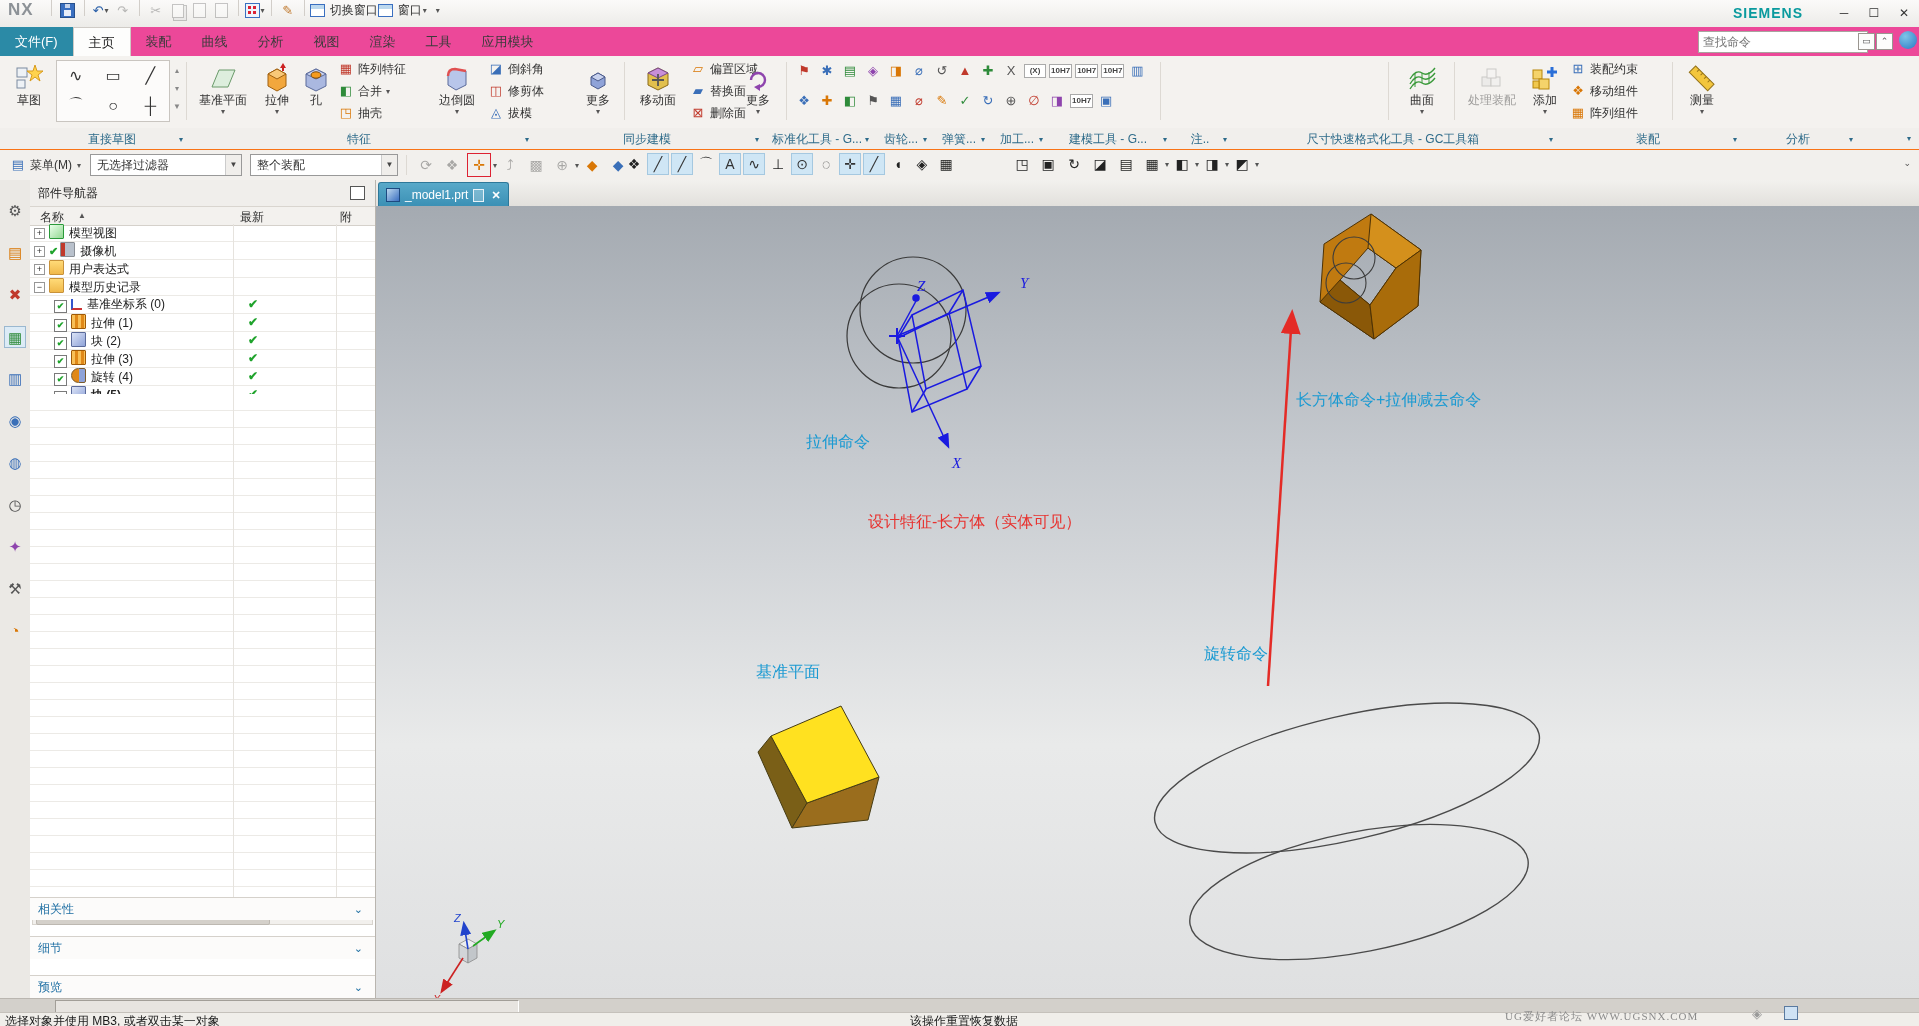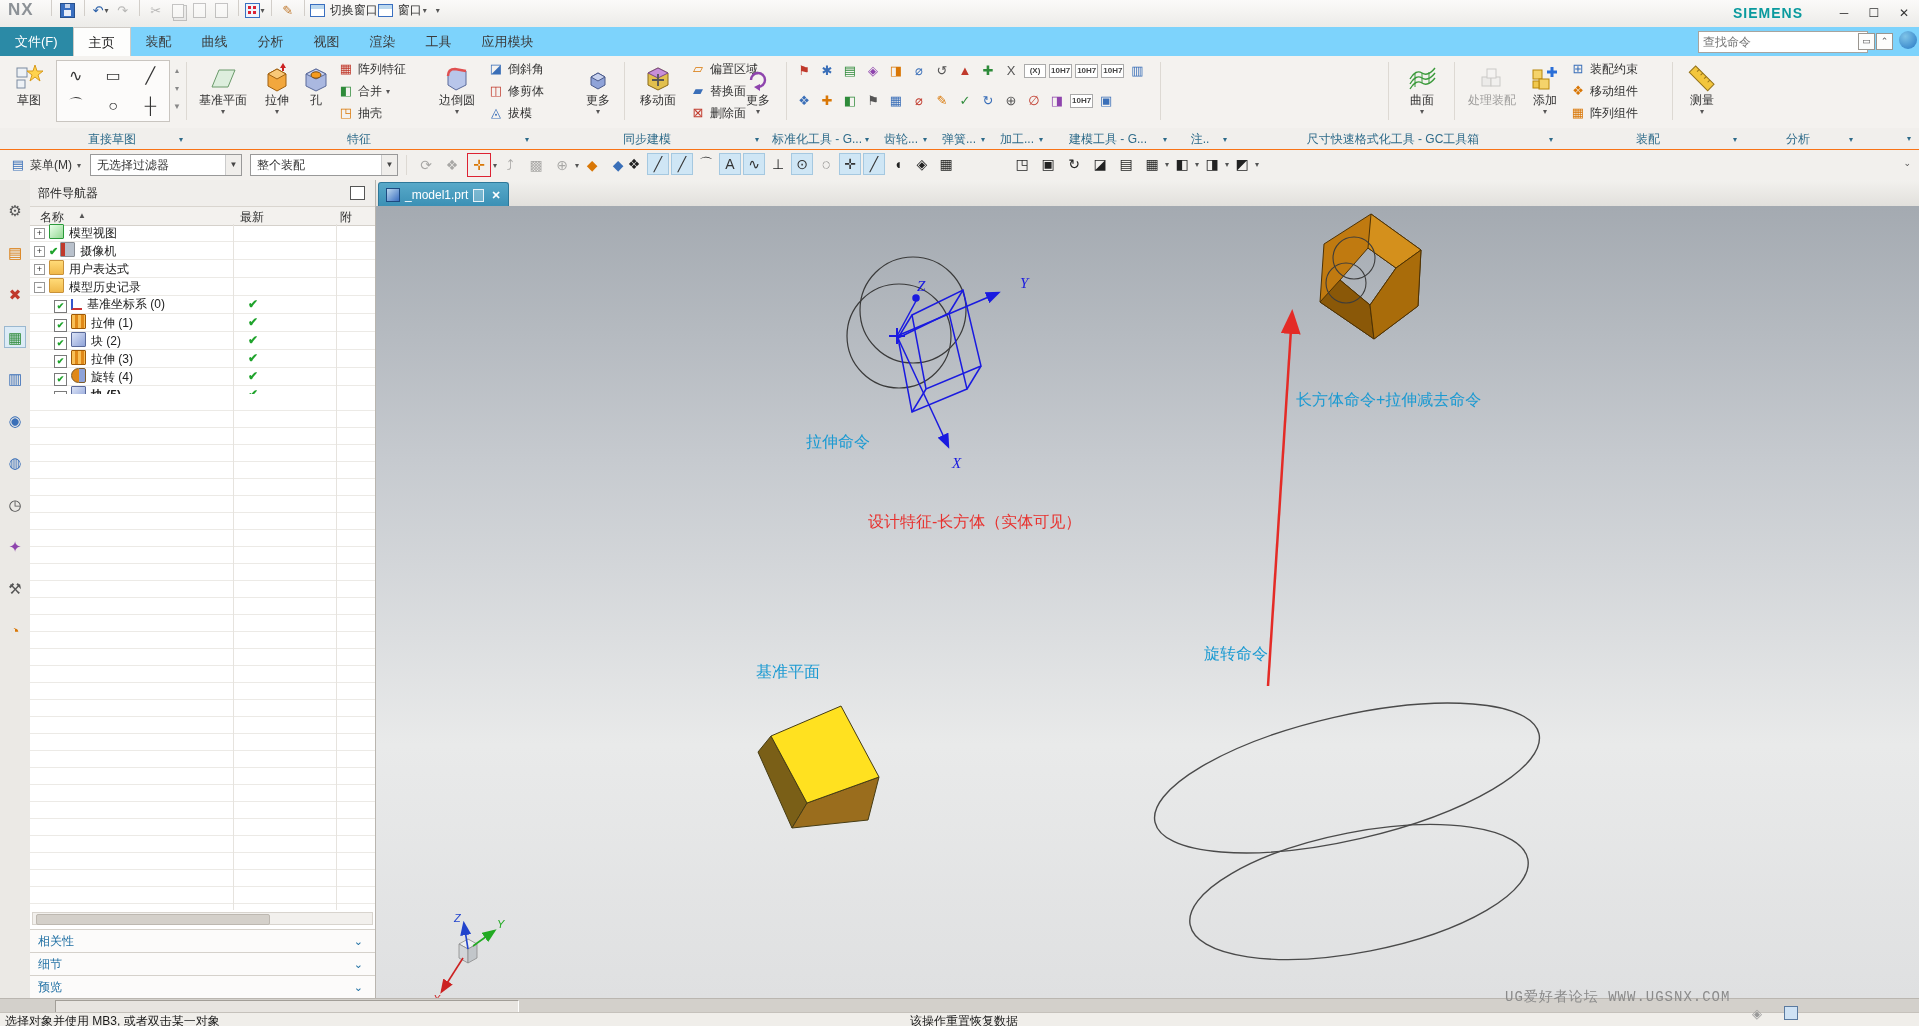--- a/index.html
+++ b/index.html
@@ -25,7 +25,7 @@
   #brand{position:absolute;right:116px;top:5px;font-weight:bold;font-size:14px;color:#0a9a9e;letter-spacing:1px;}
   .winbtn{position:absolute;top:0;width:30px;height:26px;text-align:center;line-height:26px;font-size:12px;color:#333;}
   
-  #tabrow{position:absolute;left:0;top:27px;width:1919px;height:29px;background:#7dd3fc;border-bottom:1px solid #dcd8d3;display:flex;}
+  #tabrow{position:absolute;left:0;top:27px;width:1919px;height:29px;background:#ec4899;border-bottom:1px solid #dcd8d3;display:flex;}
   .rtab{padding:0 15px;height:29px;line-height:29px;font-size:13px;color:#3b3b3b;white-space:nowrap;}
   .rtab.file{background:#2b8aa6;color:#fff;}
   .rtab.active{background:#fdfdfc;border:1px solid #cfcbc6;border-bottom:none;color:#222;}

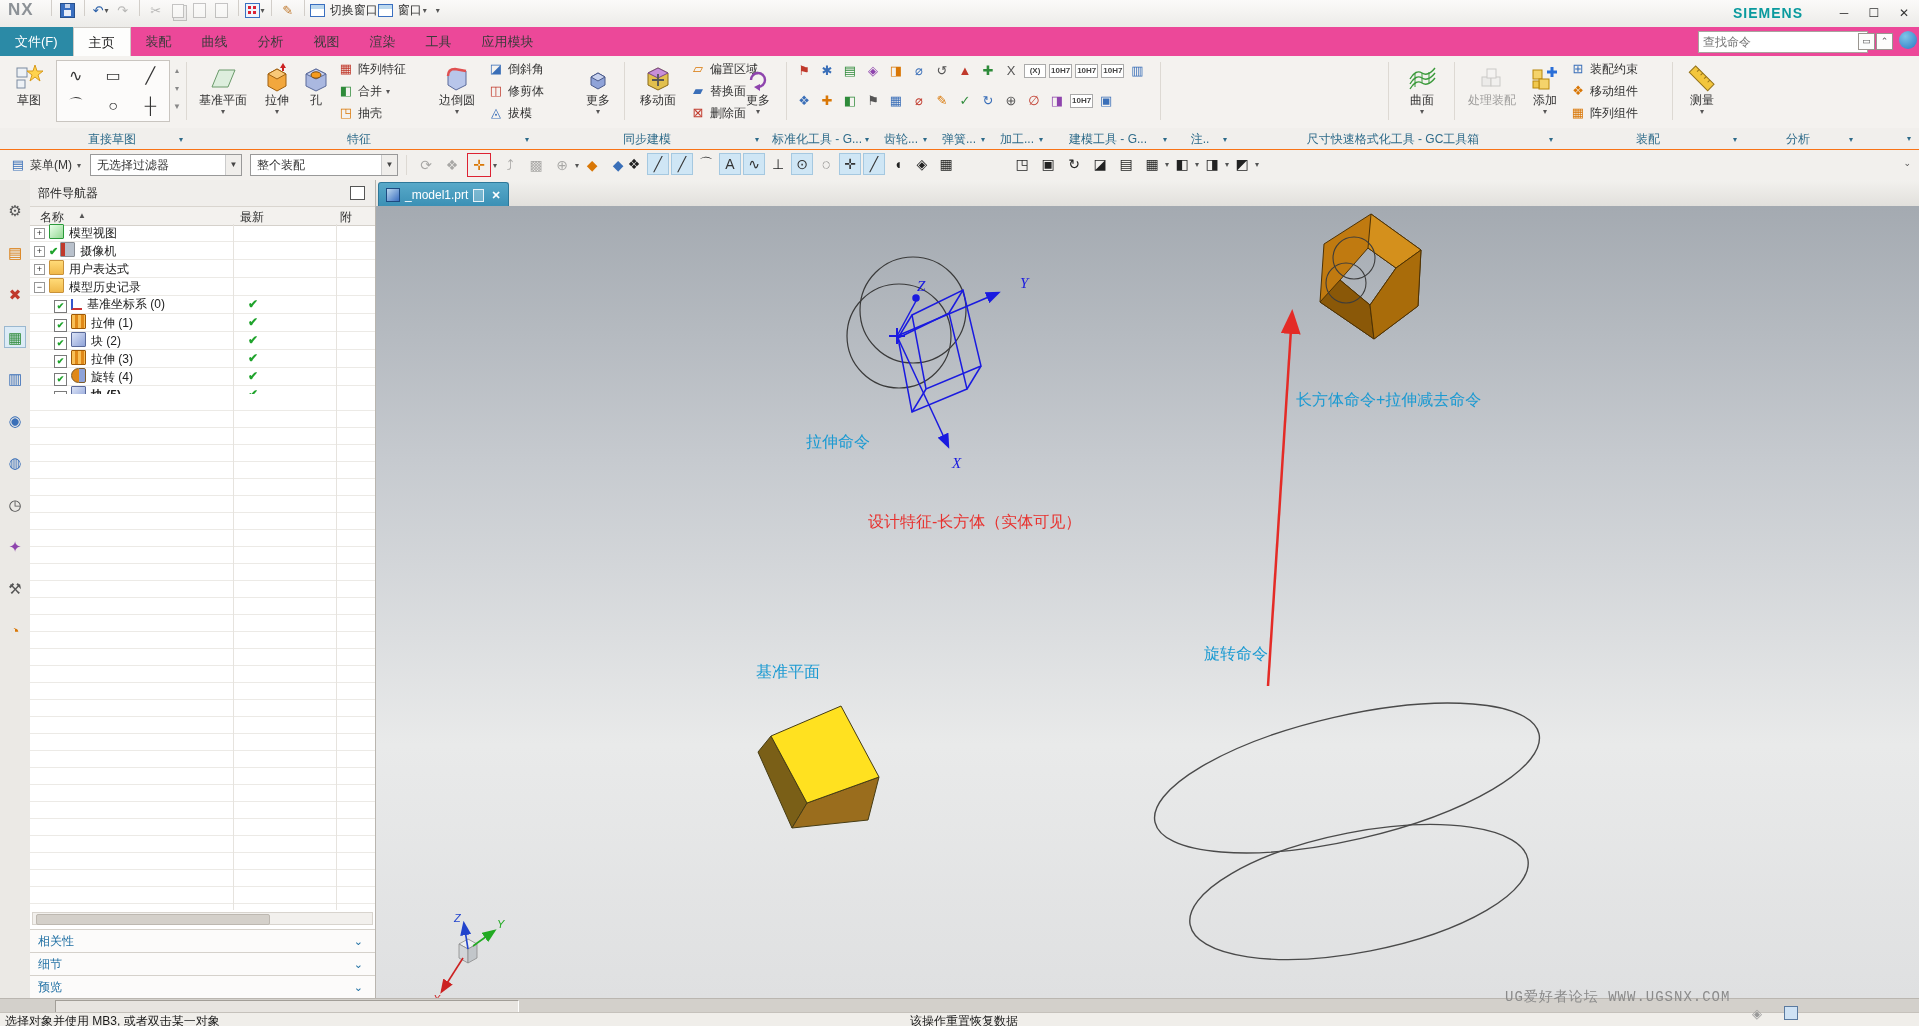--- a/index.html
+++ b/index.html
@@ -109,7 +109,7 @@
   #hscroll{position:absolute;left:2px;top:732px;width:341px;height:13px;background:#f2f0ed;border:1px solid #d8d4ce;box-sizing:border-box;}
   #hscroll .thumb{position:absolute;left:3px;top:1px;width:232px;height:9px;background:#d4d0ca;border:1px solid #bdb8b1;border-radius:2px;}
   #navsecs{position:absolute;left:0;bottom:0;width:345px;}
-  .nsec{height:22px;border-top:1px solid #d5d1cb;display:flex;align-items:center;background:#fcfbfa;}
+  .nsec{height:22px;border-top:1px solid #d5d1cb;display:flex;align-items:center;background:#fcfbfa;margin-top:16px;}
   .nsec .nl{margin-left:8px;color:#1f6fa3;font-size:12px;}
   .nsec .nch{margin-left:auto;margin-right:12px;color:#1f6fa3;font-size:11px;}
   

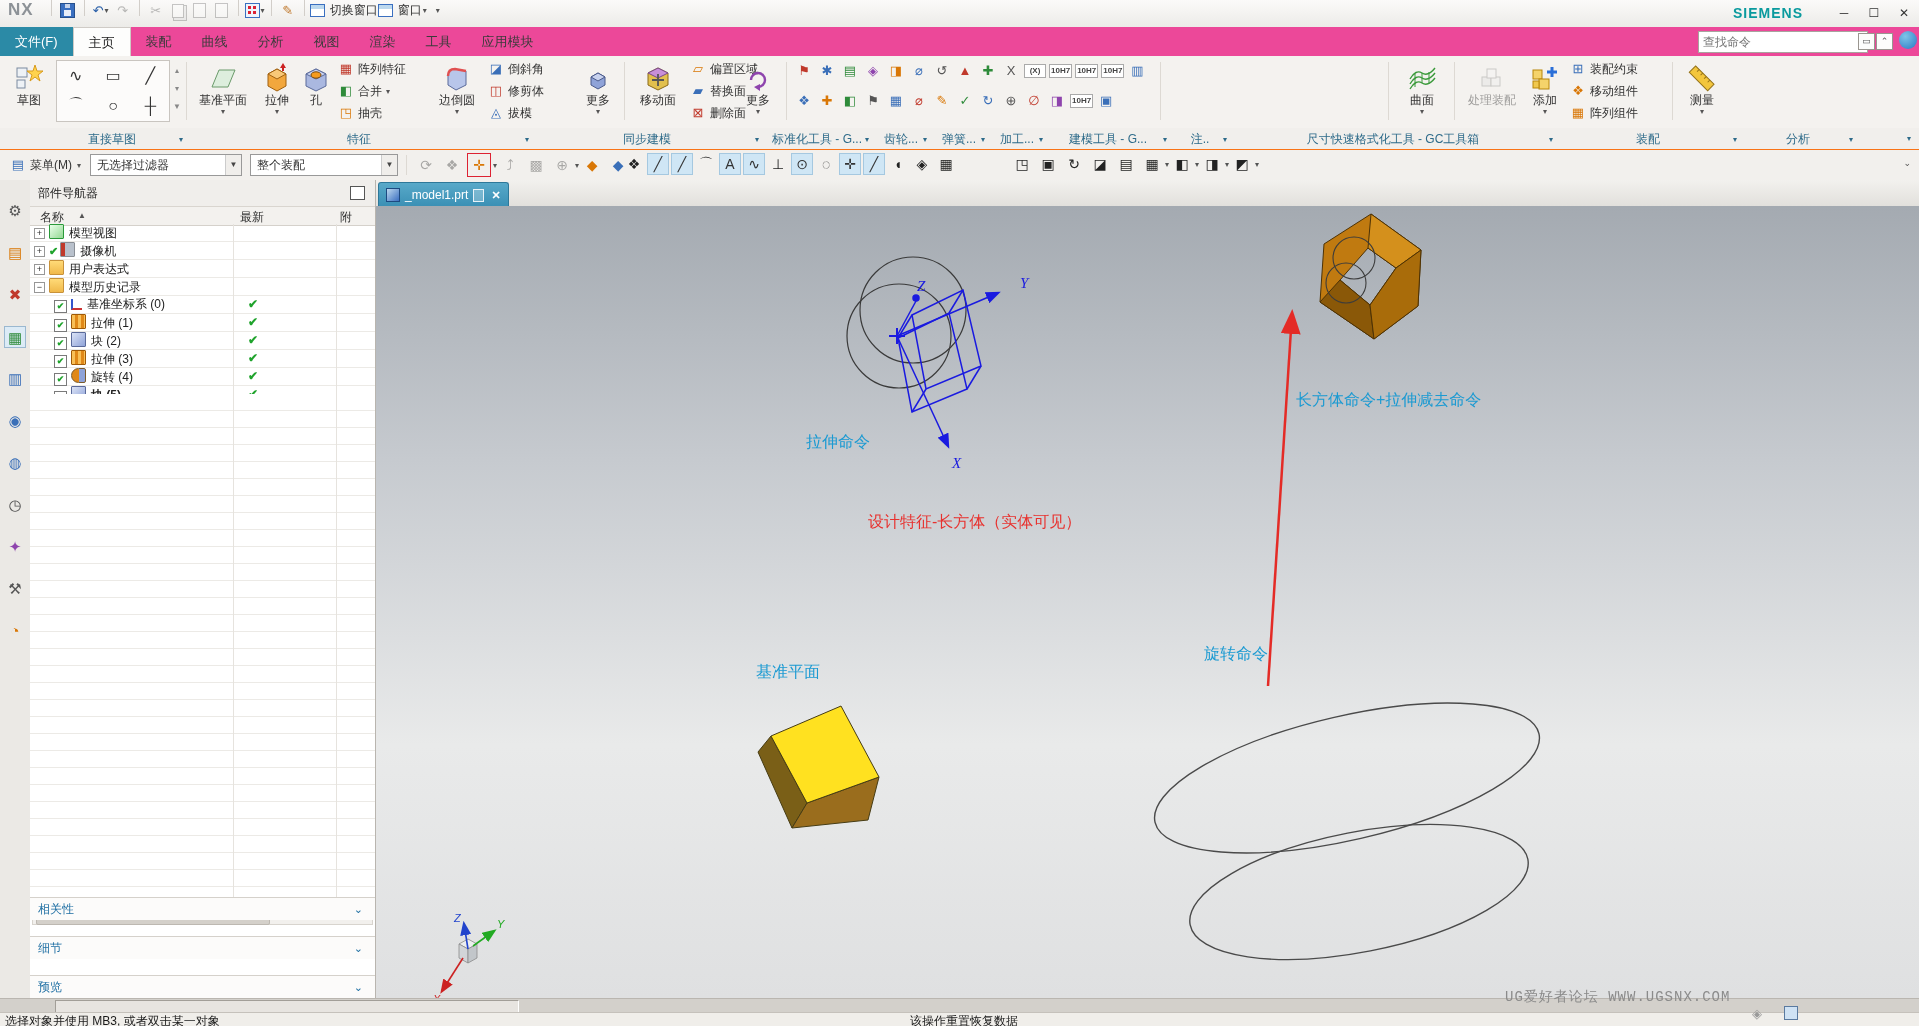--- a/index.html
+++ b/index.html
@@ -121,7 +121,7 @@
   #canvas{position:absolute;left:376px;top:206px;width:1543px;height:792px;background:linear-gradient(180deg,#a4aab1 0%,#c6cacf 32%,#e9eaea 68%,#dfe0e1 100%);overflow:hidden;}
   .clabel{position:absolute;color:#1b9ad2;font-size:16px;white-space:nowrap;}
   .rnote{position:absolute;color:#e8312e;font-size:16px;white-space:nowrap;}
-  #watermark{position:absolute;left:1505px;top:988px;width:406px;font-family:Liberation Mono, monospace;font-size:14px;color:#8b8b8b;letter-spacing:1px;white-space:nowrap;z-index:30;}
+  #watermark{position:absolute;left:1505px;top:1009px;width:406px;font-family:Liberation Serif, serif;font-size:11px;color:#8b8b8b;letter-spacing:1px;white-space:nowrap;z-index:30;}
   .wmico1{position:absolute;left:1752px;top:1006px;font-size:13px;color:#9a9a9a;z-index:29;}
   .wmico2{position:absolute;left:1784px;top:1006px;width:12px;height:12px;border:1px solid #5a7aa0;background:#cfe2f4;z-index:29;}
   

